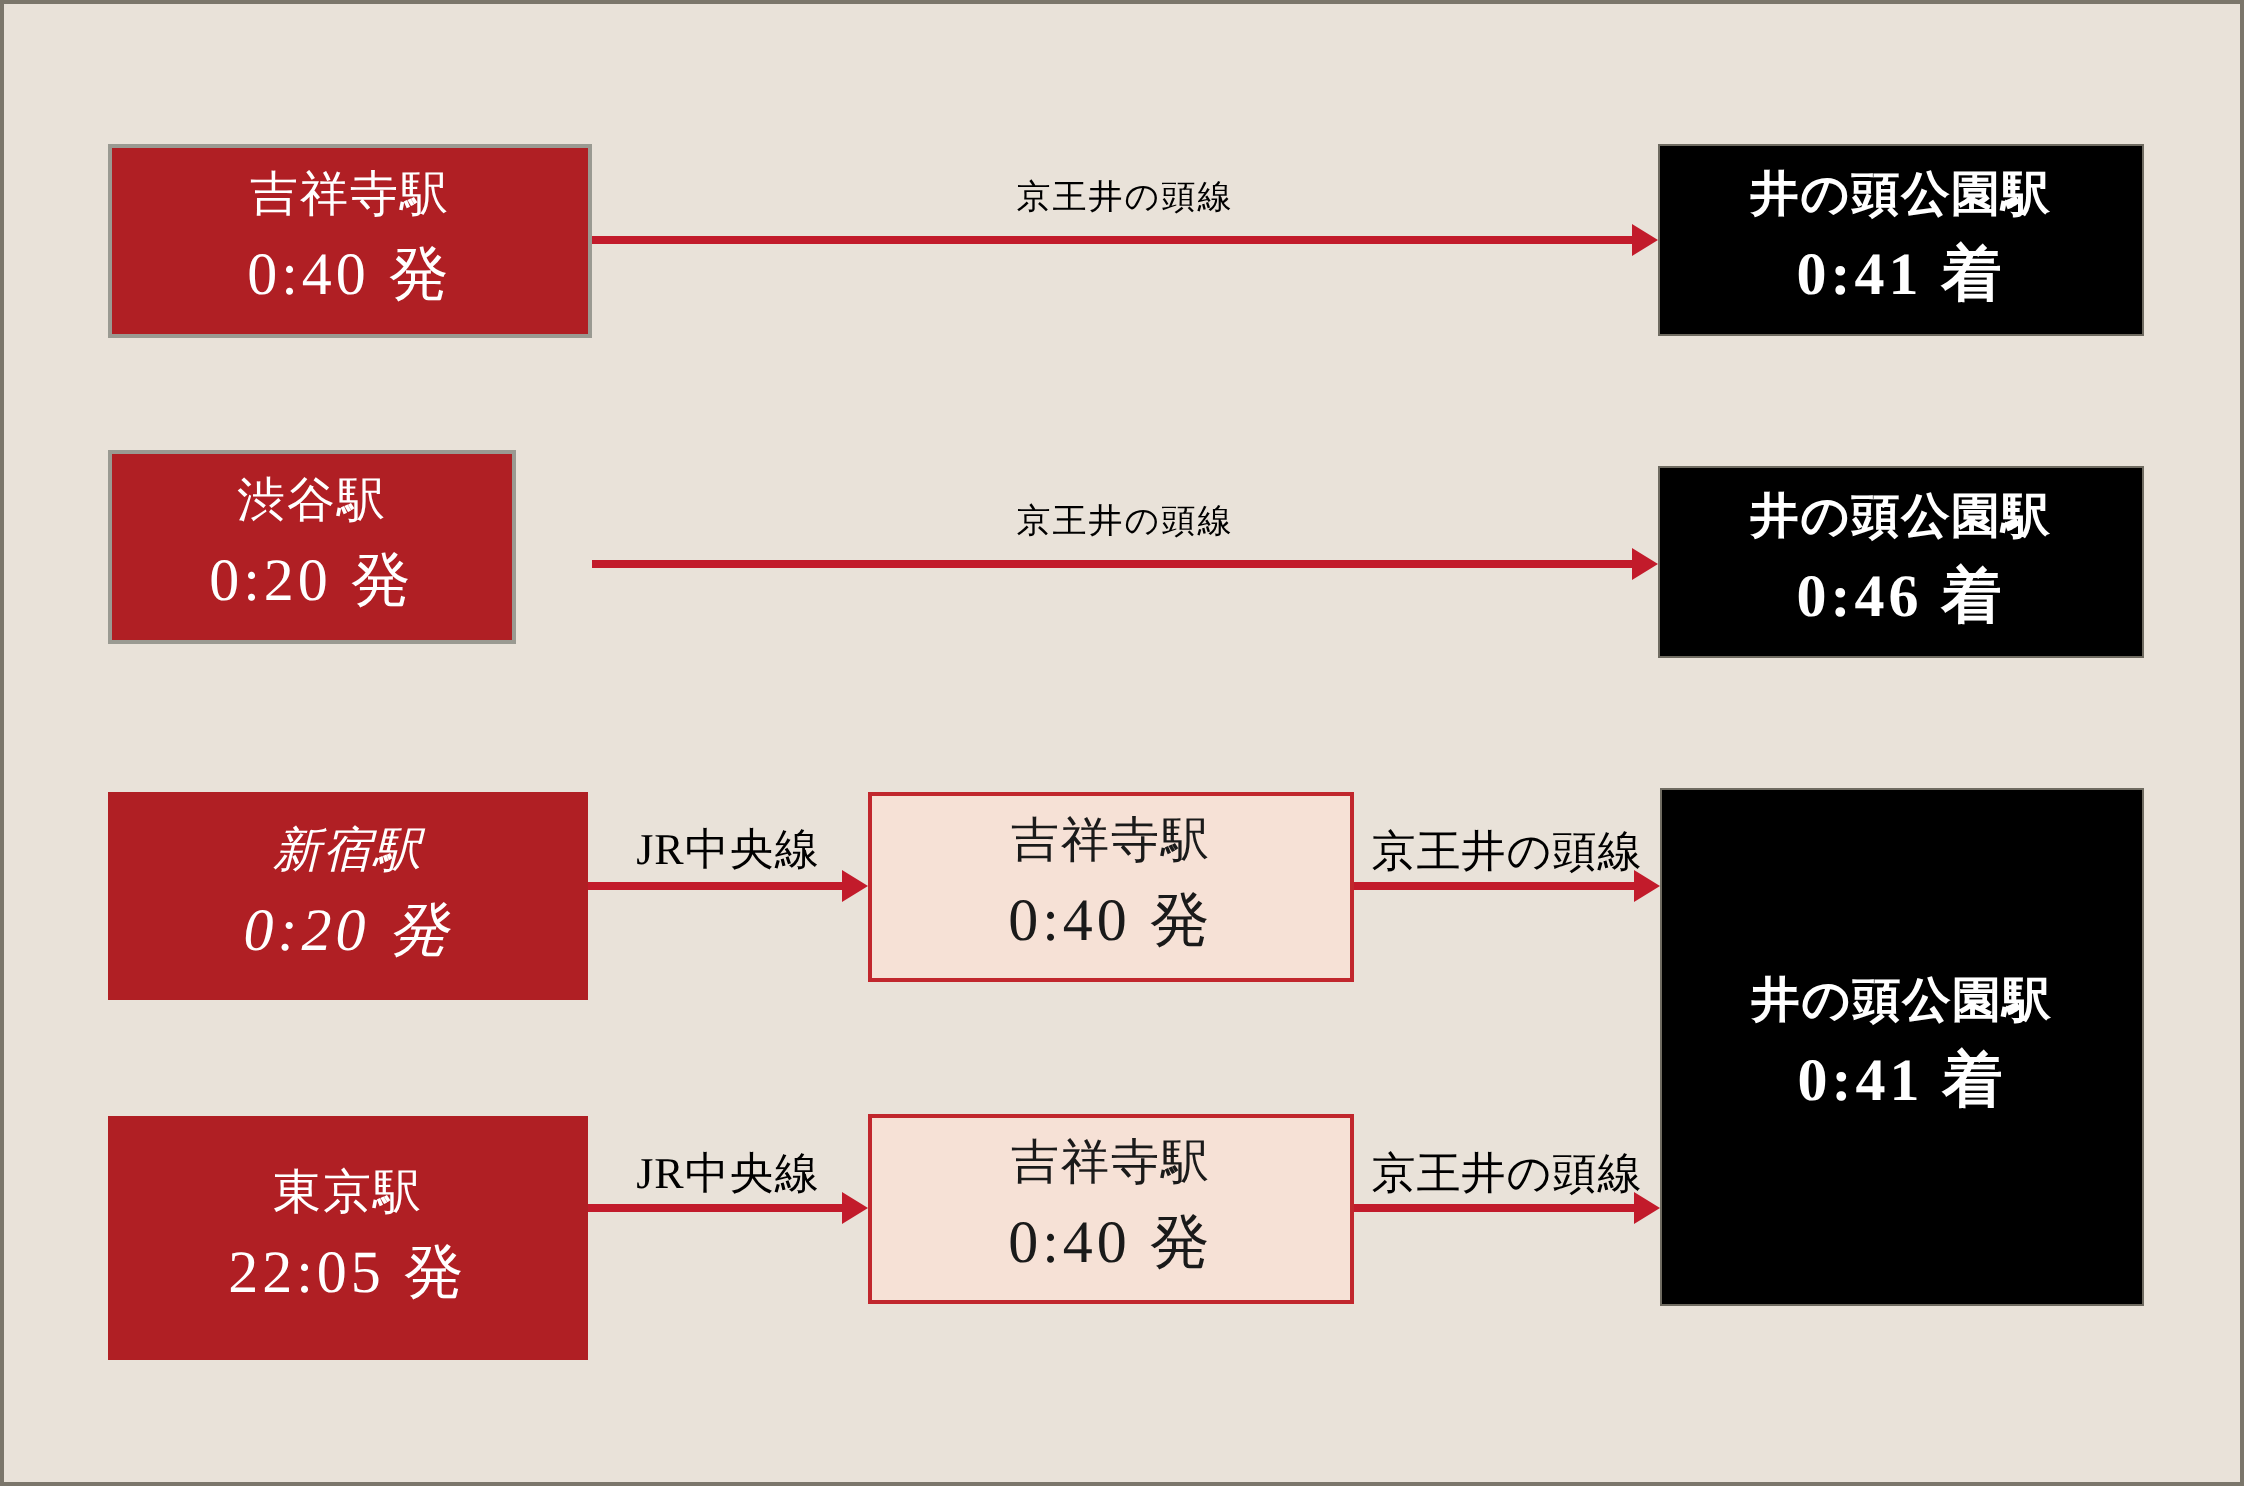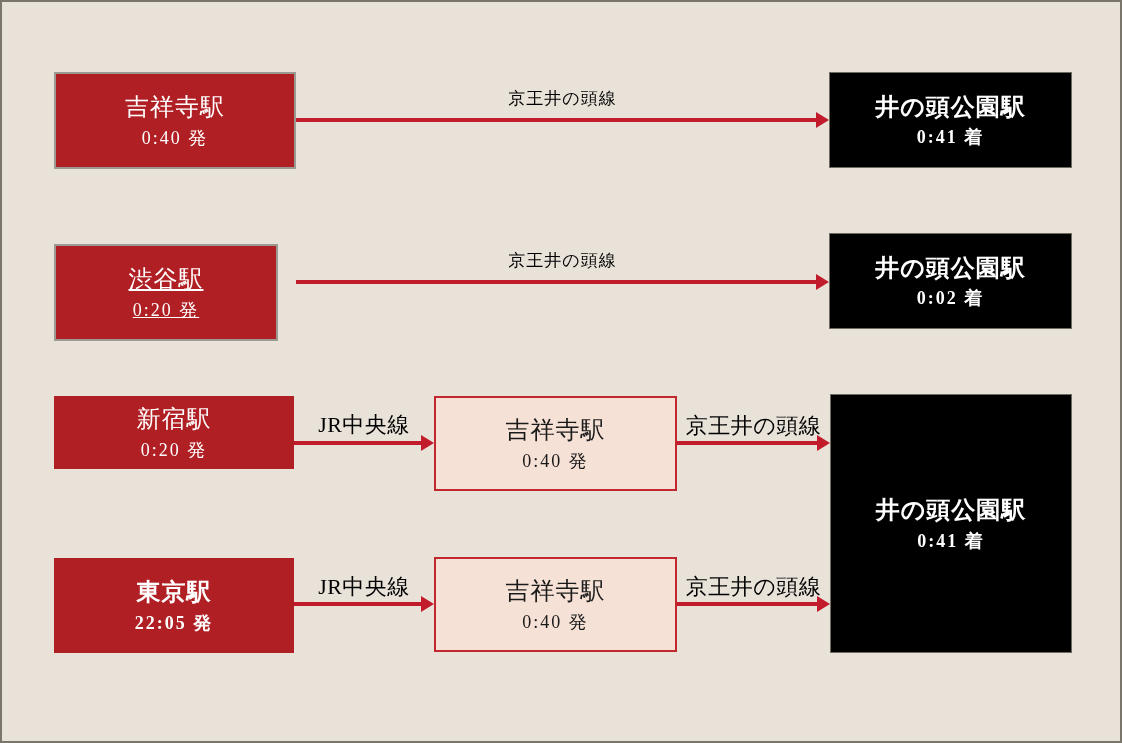--- a/index.html
+++ b/index.html
@@ -22,7 +22,7 @@
     text-align: center;
   }
   .box .station { font-size: 24px; letter-spacing: 1px; line-height: 1.45; }
-  .box .time    { font-size: 18px; letter-spacing: 2px; line-height: 1.45; }
+  .box .time    { font-size: 30px; letter-spacing: 2px; line-height: 1.45; }
   .box.red   { background: var(--red-box, #B01F24); color: var(--text-light, #FFFFFF); }
   .box.red.framed { border: 2px solid var(--red-box-border, #9A9A92); }
   .box.black { background: var(--black-box, #000000); color: var(--text-light, #FFFFFF);

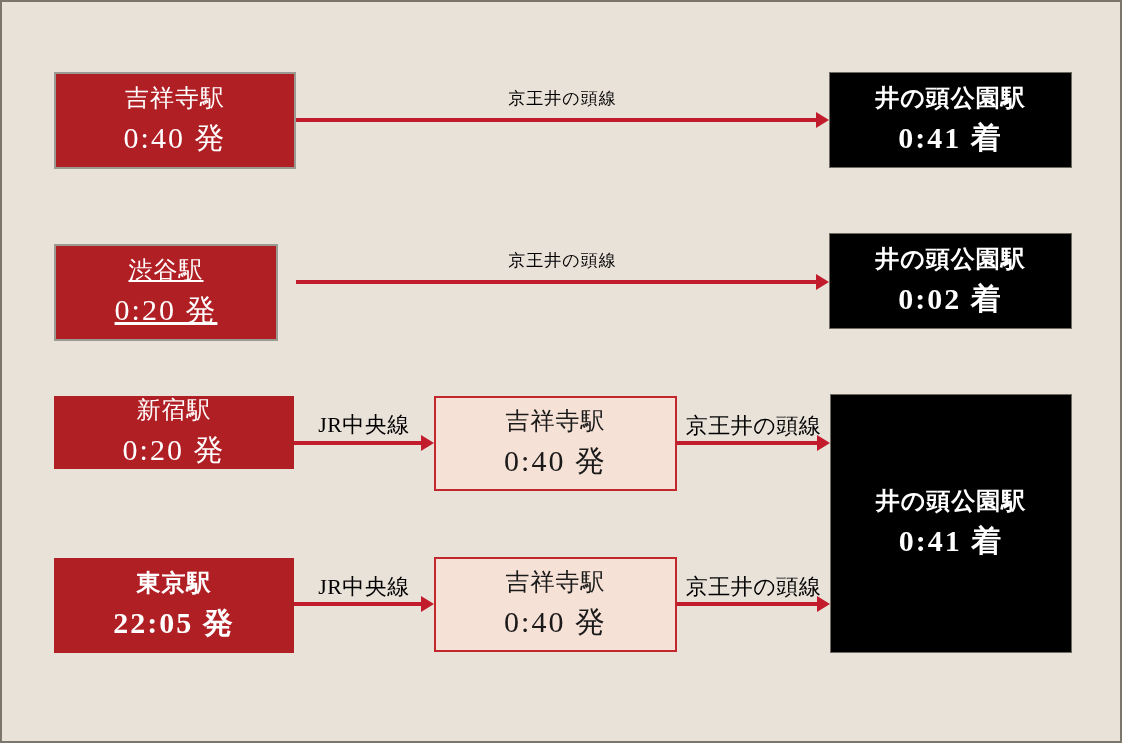--- a/index.html
+++ b/index.html
@@ -67,7 +67,7 @@
     <div class="time">0:41 着</div>
   </div>
 
-  <div class="box red framed" style="left:52px; top:242px; width:224px; height:97px;text-decoration:underline;">
+  <div class="box red framed" style="left:52px; top:223px; width:204px; height:97px;">
     <div class="station">渋谷駅</div>
     <div class="time">0:20 発</div>
   </div>

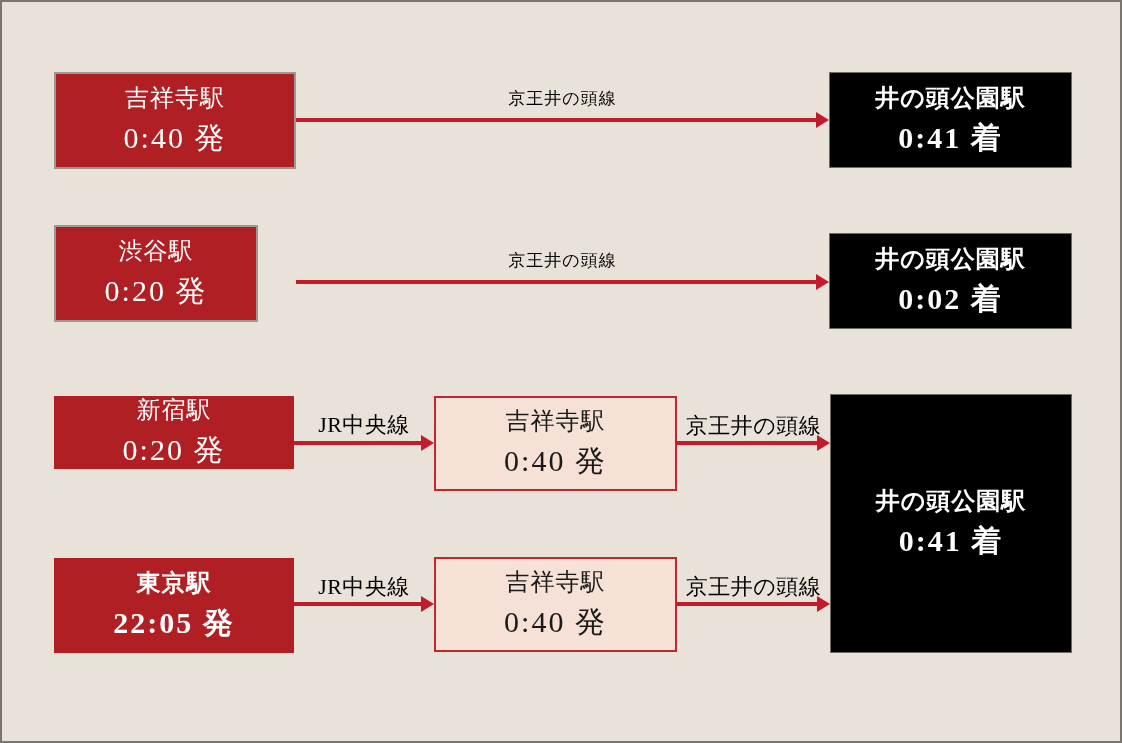--- a/index.html
+++ b/index.html
@@ -78,7 +78,7 @@
   </div>
   <div class="box black" style="left:827px; top:231px; width:243px; height:96px;">
     <div class="station">井の頭公園駅</div>
-    <div class="time">0:02 着</div>
+    <div class="time">0:46 着</div>
   </div>
 
   <div class="box red" style="left:52px; top:394px; width:240px; height:73px;">

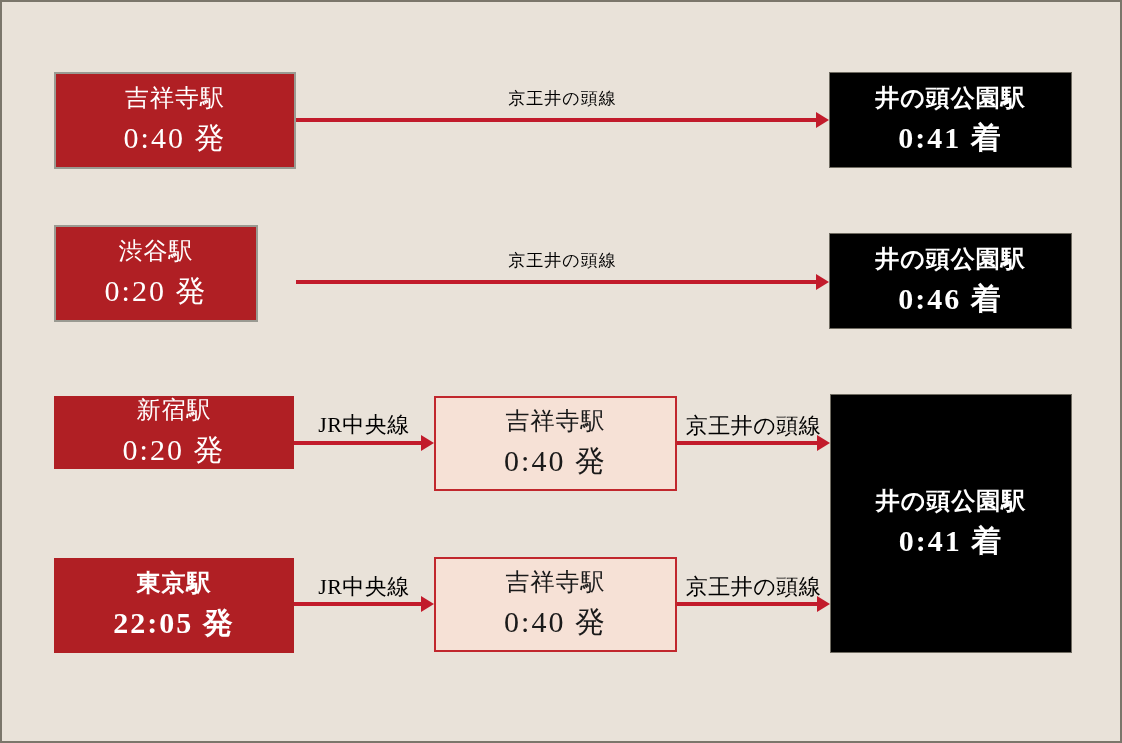--- a/index.html
+++ b/index.html
@@ -81,7 +81,7 @@
     <div class="time">0:46 着</div>
   </div>
 
-  <div class="box red" style="left:52px; top:394px; width:240px; height:73px;">
+  <div class="box red" style="left:52px; top:394px; width:240px; height:104px;font-style:italic;">
     <div class="station">新宿駅</div>
     <div class="time">0:20 発</div>
   </div>

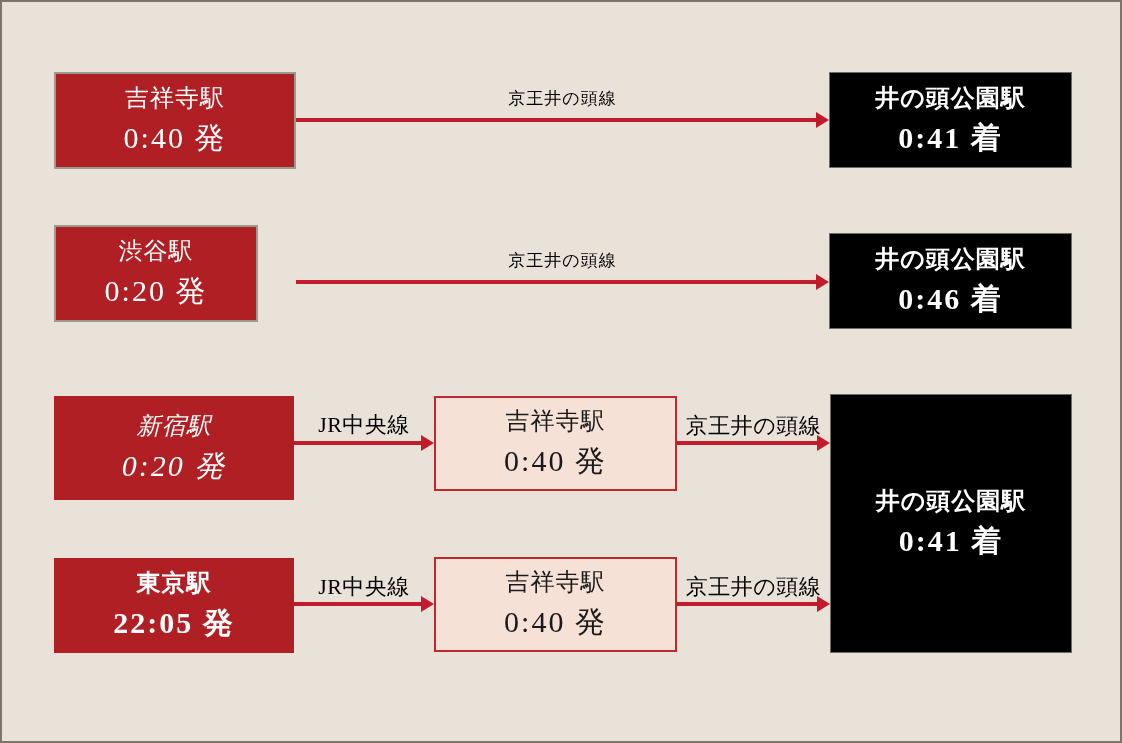--- a/index.html
+++ b/index.html
@@ -100,7 +100,7 @@
     <div class="head"></div>
   </div>
 
-  <div class="box red" style="left:52px; top:556px; width:240px; height:95px;font-weight:bold;">
+  <div class="box red" style="left:52px; top:556px; width:240px; height:122px;">
     <div class="station">東京駅</div>
     <div class="time">22:05 発</div>
   </div>

